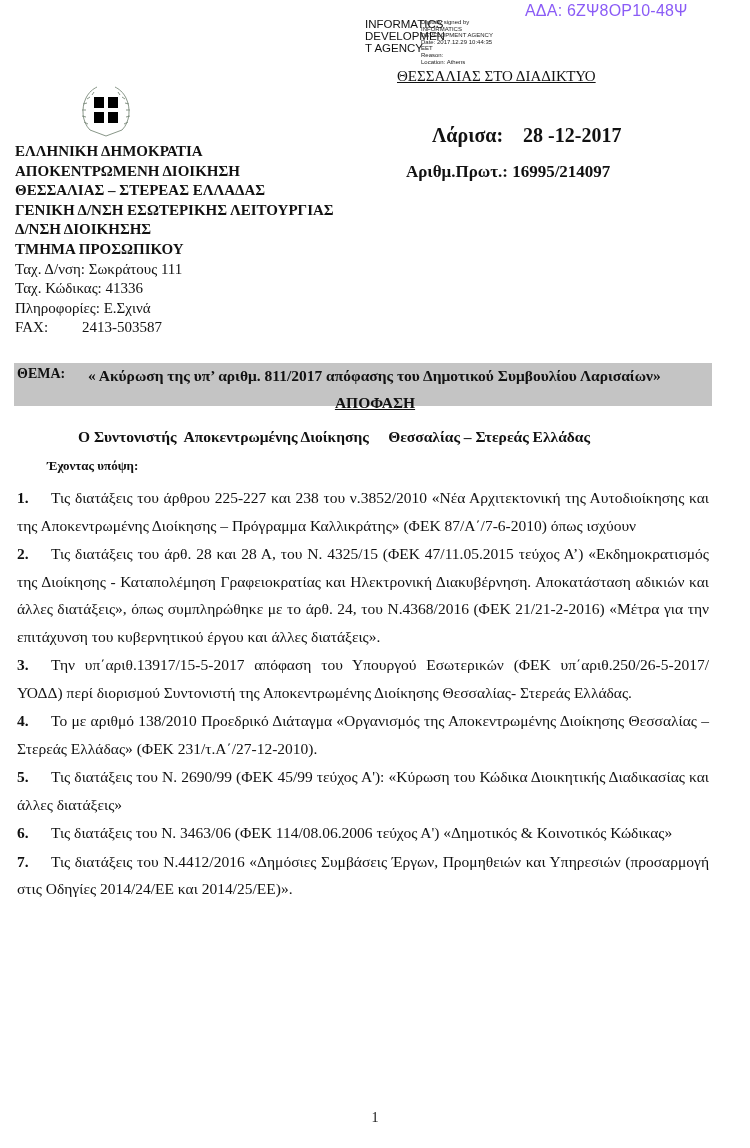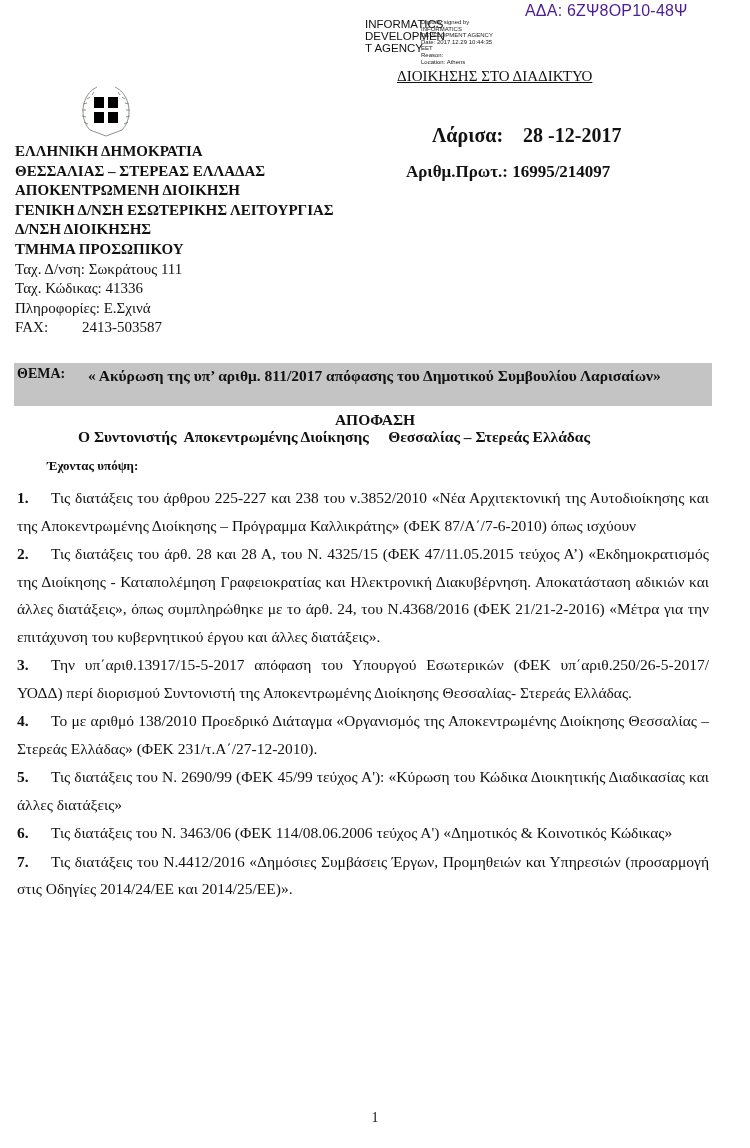--- a/index.html
+++ b/index.html
@@ -10,7 +10,7 @@
   .abs { position: absolute; }
   .ada {
     left: 525px; top: 2px; font-family: "Liberation Sans", sans-serif;
-    font-size: 16px; color: #4c1d95; letter-spacing: 0.2px;
+    font-size: 16px; color: #8b5cf6; letter-spacing: 0.2px;
   }
   .sig-name {
     left: 365px; top: 18px; font-family: "Liberation Sans", sans-serif;

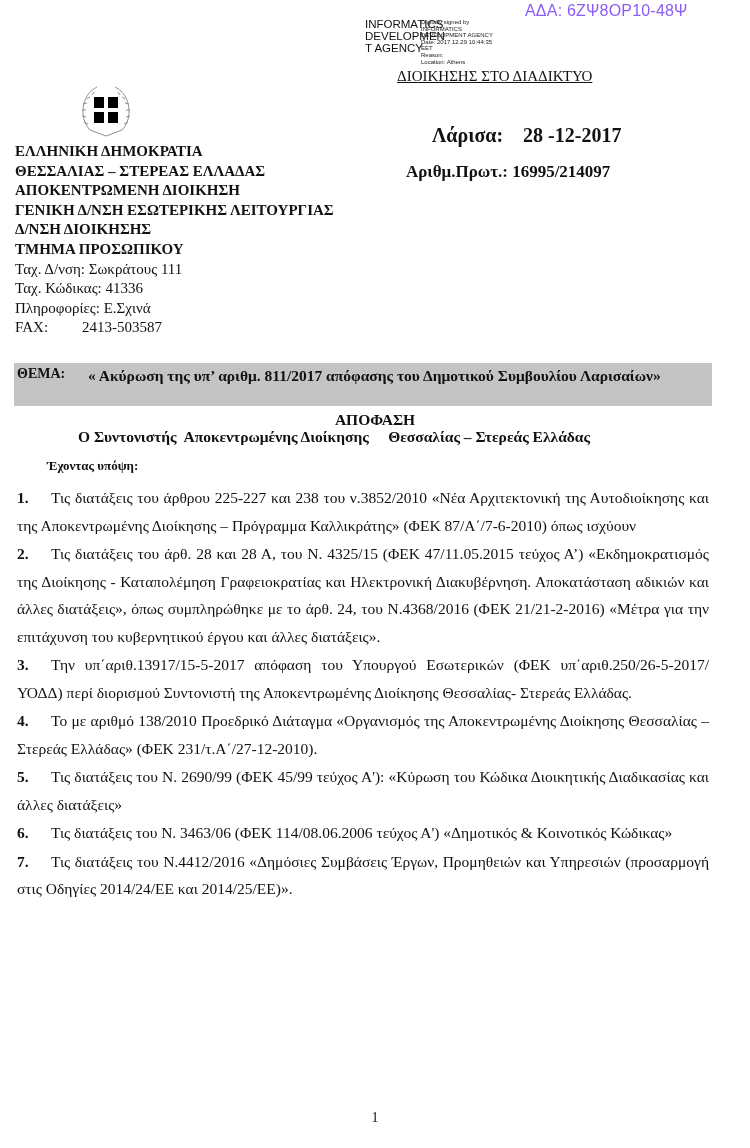--- a/index.html
+++ b/index.html
@@ -77,7 +77,7 @@
   <div>Location: Athens</div>
 </div>
 
-<div class="abs posted">ΔΙΟΙΚΗΣΗΣ ΣΤΟ ΔΙΑΔΙΚΤΥΟ</div>
+<div class="abs posted">ΘΕΣΣΑΛΙΑΣ ΣΤΟ ΔΙΑΔΙΚΤΥΟ</div>
 
 <div class="abs emblem">
   <svg width="52" height="56" viewBox="0 0 52 56">

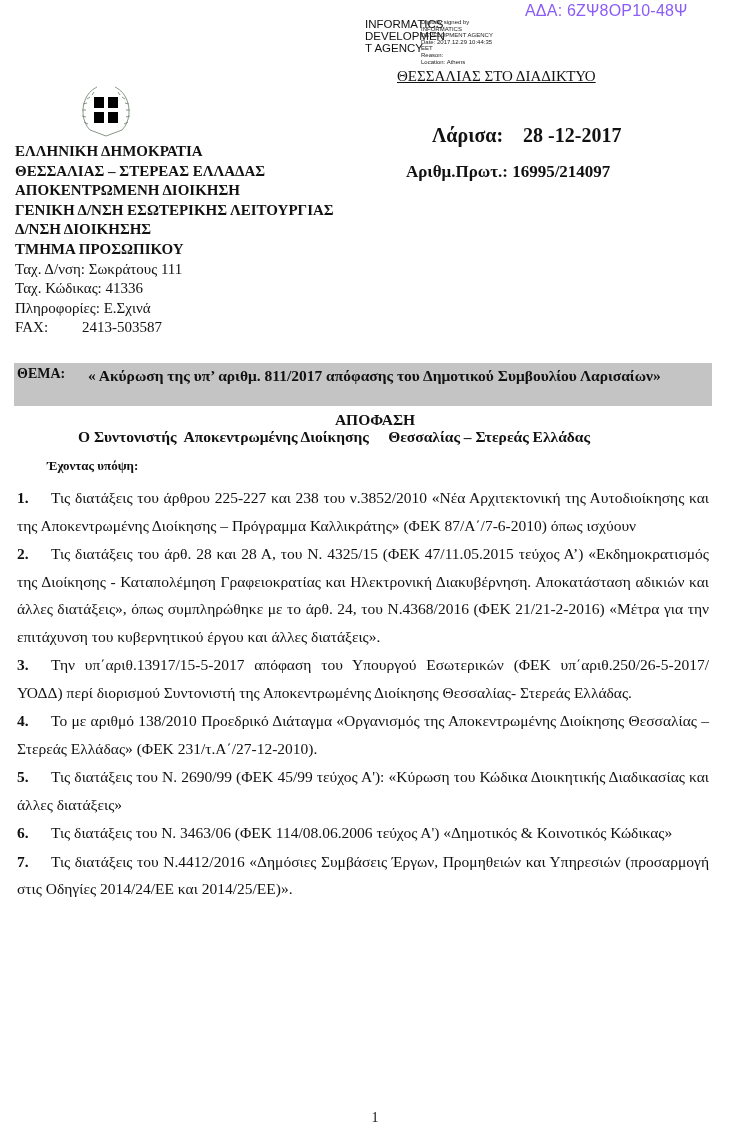--- a/index.html
+++ b/index.html
@@ -97,8 +97,8 @@
 
 <div class="abs org">
   <div class="b">ΕΛΛΗΝΙΚΗ ΔΗΜΟΚΡΑΤΙΑ</div>
+  <div class="b">ΑΠΟΚΕΝΤΡΩΜΕΝΗ ΔΙΟΙΚΗΣΗ</div>
   <div class="b">ΘΕΣΣΑΛΙΑΣ – ΣΤΕΡΕΑΣ ΕΛΛΑΔΑΣ</div>
-  <div class="b">ΑΠΟΚΕΝΤΡΩΜΕΝΗ ΔΙΟΙΚΗΣΗ</div>
   <div class="b">ΓΕΝΙΚΗ Δ/ΝΣΗ ΕΣΩΤΕΡΙΚΗΣ ΛΕΙΤΟΥΡΓΙΑΣ</div>
   <div class="b">Δ/ΝΣΗ ΔΙΟΙΚΗΣΗΣ</div>
   <div class="b">ΤΜΗΜΑ ΠΡΟΣΩΠΙΚΟΥ</div>

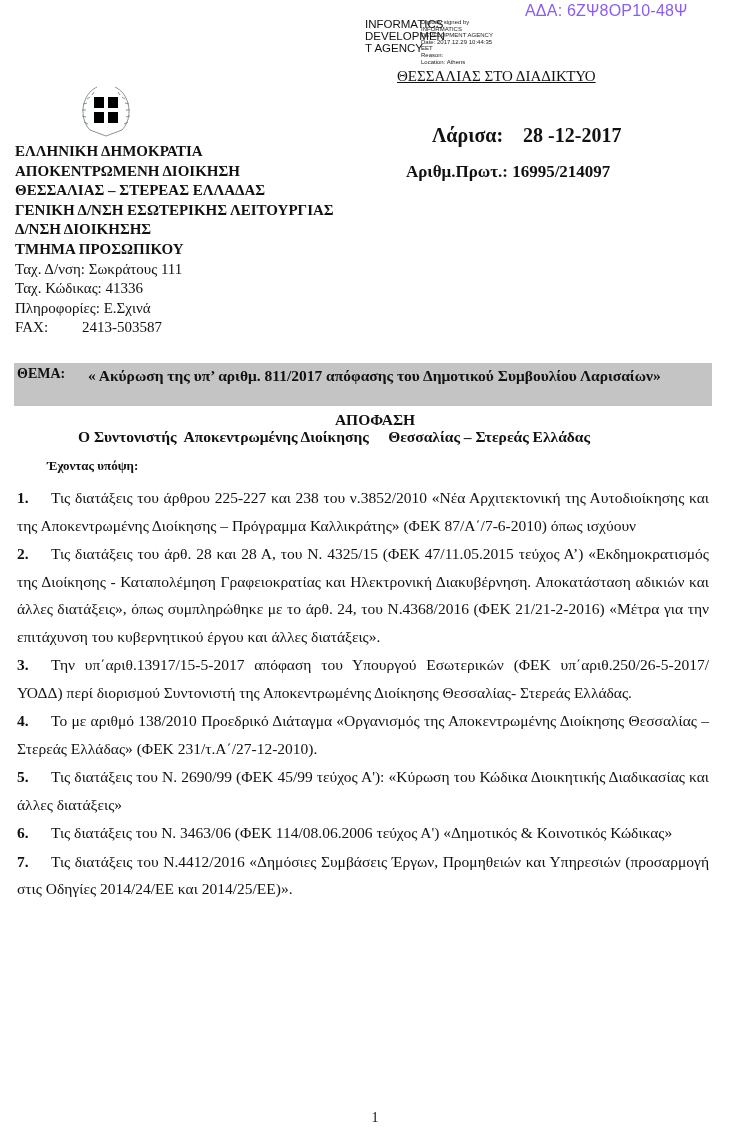--- a/index.html
+++ b/index.html
@@ -40,8 +40,8 @@
     line-height: 19.5px; text-align: justify; text-align-last: left;
   }
   .decision-title {
-    left: 0; width: 750px; top: 411px; text-align: center; font-size: 15.5px;
-    font-weight: bold; 
+    left: 0; width: 750px; top: 394px; text-align: center; font-size: 15.5px;
+    font-weight: bold; text-decoration: underline;
   }
   .decision-sub {
     left: 78px; top: 428px; font-size: 15.5px; font-weight: bold; white-space: pre;

